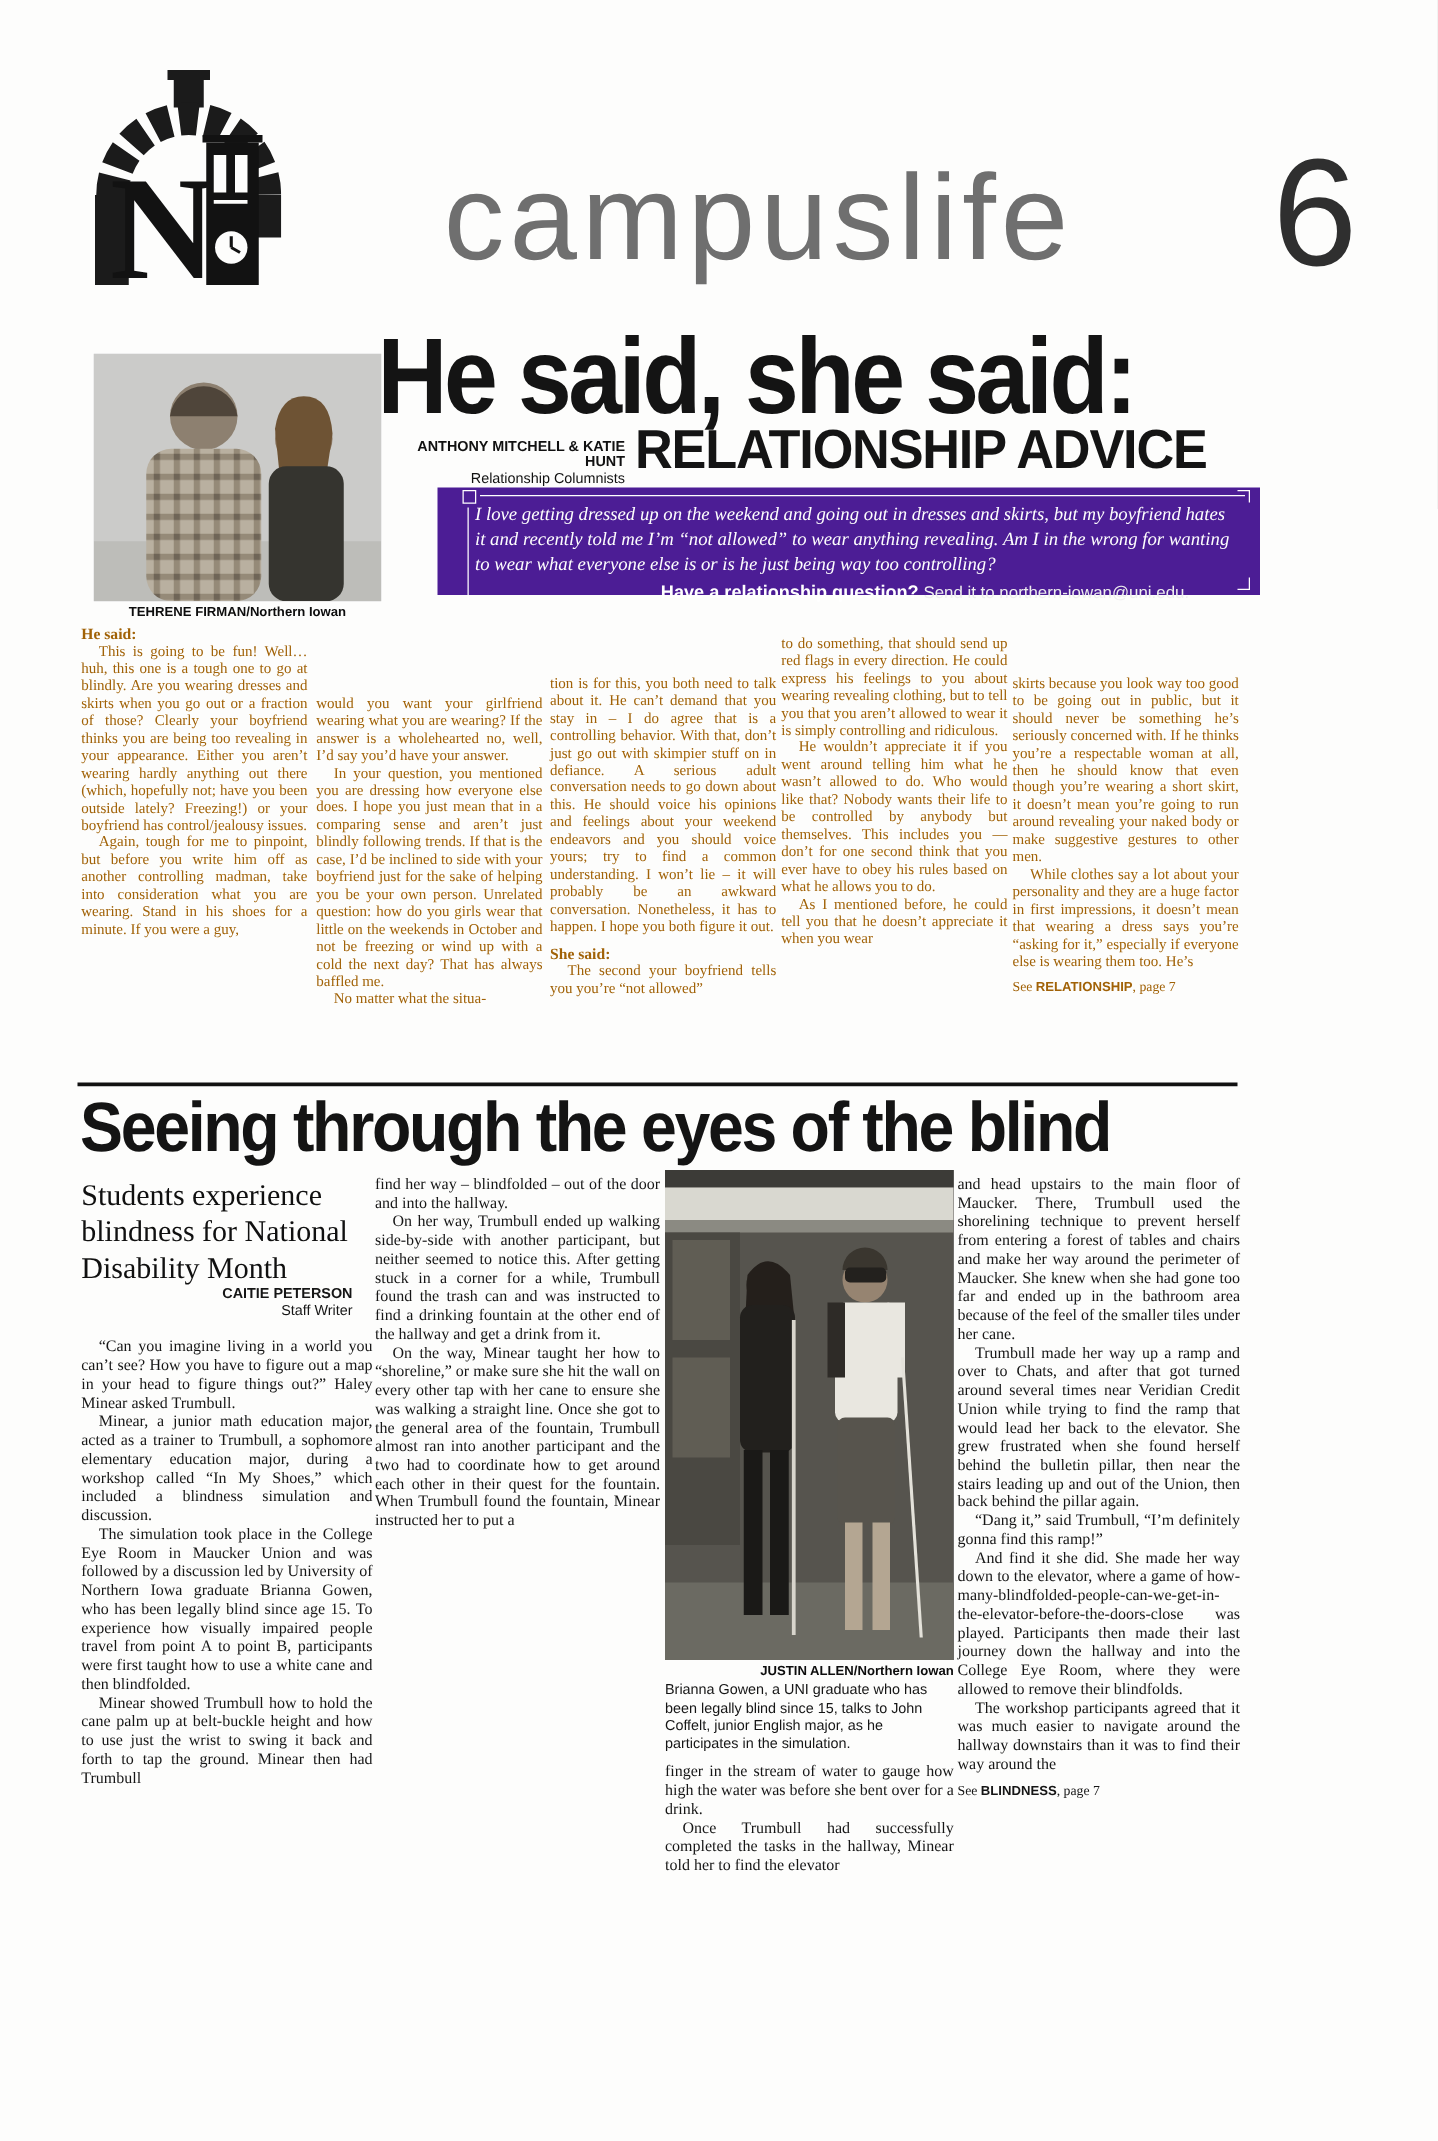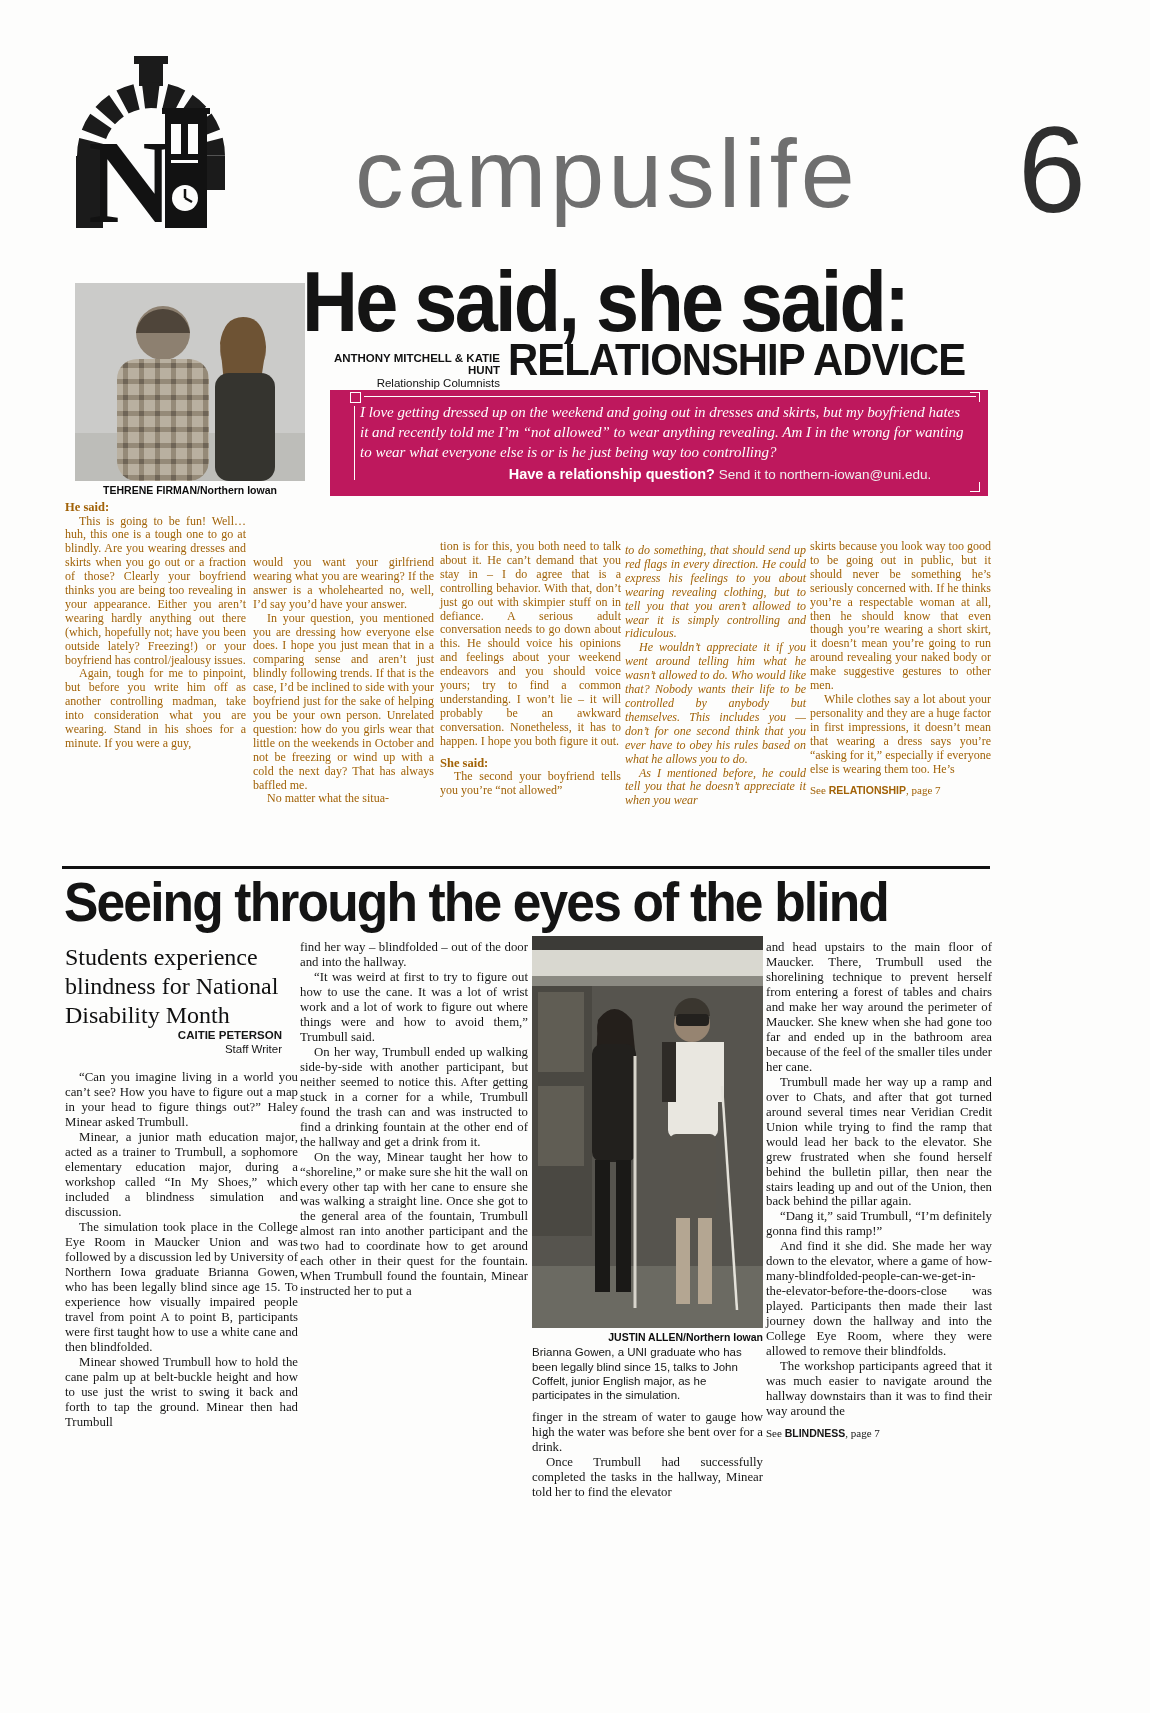--- a/index.html
+++ b/index.html
@@ -21,7 +21,7 @@
   .rel-byline .role{font-size:11.5px;margin-top:1px;}
   .rel-subheadline{position:absolute;left:508px;top:338px;font-family:"Liberation Sans",sans-serif;font-weight:bold;font-size:44px;letter-spacing:-1px;color:#141414;transform:scaleX(0.95);transform-origin:left top;white-space:nowrap;line-height:1;}
 
-  .quote-box{position:absolute;left:330px;top:390px;width:658px;height:106px;background:#be185d;box-sizing:border-box;padding:13px 18px 0 30px;}
+  .quote-box{position:absolute;left:350px;top:390px;width:658px;height:86px;background:#4c1d95;box-sizing:border-box;padding:13px 18px 0 30px;}
   .quote-box .q{font-style:italic;color:#fefefe;font-size:15px;line-height:1.33;text-align:left;}
   .quote-box .prompt{margin-top:3px;text-align:center;padding-left:110px;font-family:"Liberation Sans",sans-serif;font-size:13.5px;color:#efefef;}
   .quote-box .prompt b{color:#ffffff;font-size:14.5px;}

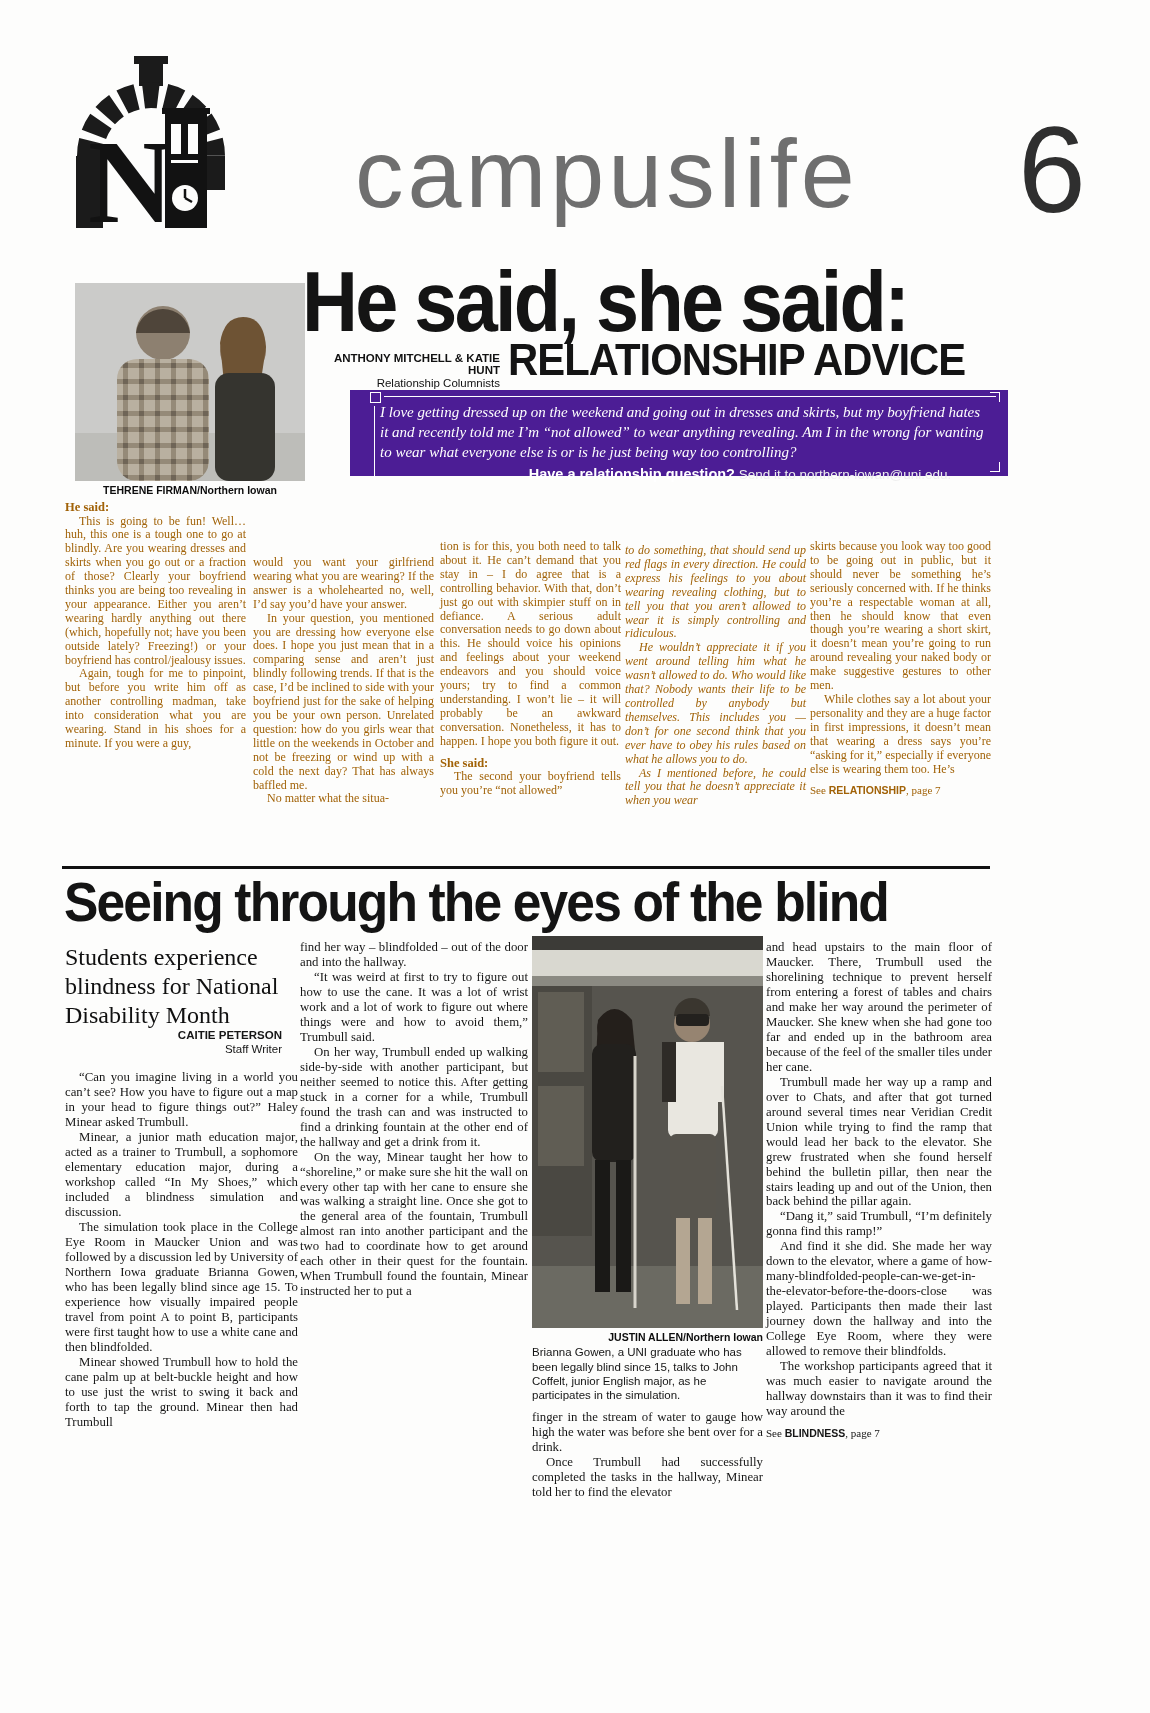--- a/index.html
+++ b/index.html
@@ -135,7 +135,7 @@
     <p class="colhead gap-top">She said:</p>
     <p class="ind">The second your boyfriend tells you you’re “not allowed”</p>
   </div>
-  <div class="rel-col" style="left:625px;top:544px;font-style:italic;">
+  <div class="rel-col" style="left:625px;top:508px;">
     <p>to do something, that should send up red flags in every direction. He could express his feelings to you about wearing revealing clothing, but to tell you that you aren’t allowed to wear it is simply controlling and ridiculous.</p>
     <p class="ind">He wouldn’t appreciate it if you went around telling him what he wasn’t allowed to do. Who would like that? Nobody wants their life to be controlled by anybody but themselves. This includes you — don’t for one second think that you ever have to obey his rules based on what he allows you to do.</p>
     <p class="ind">As I mentioned before, he could tell you that he doesn’t appreciate it when you wear</p>

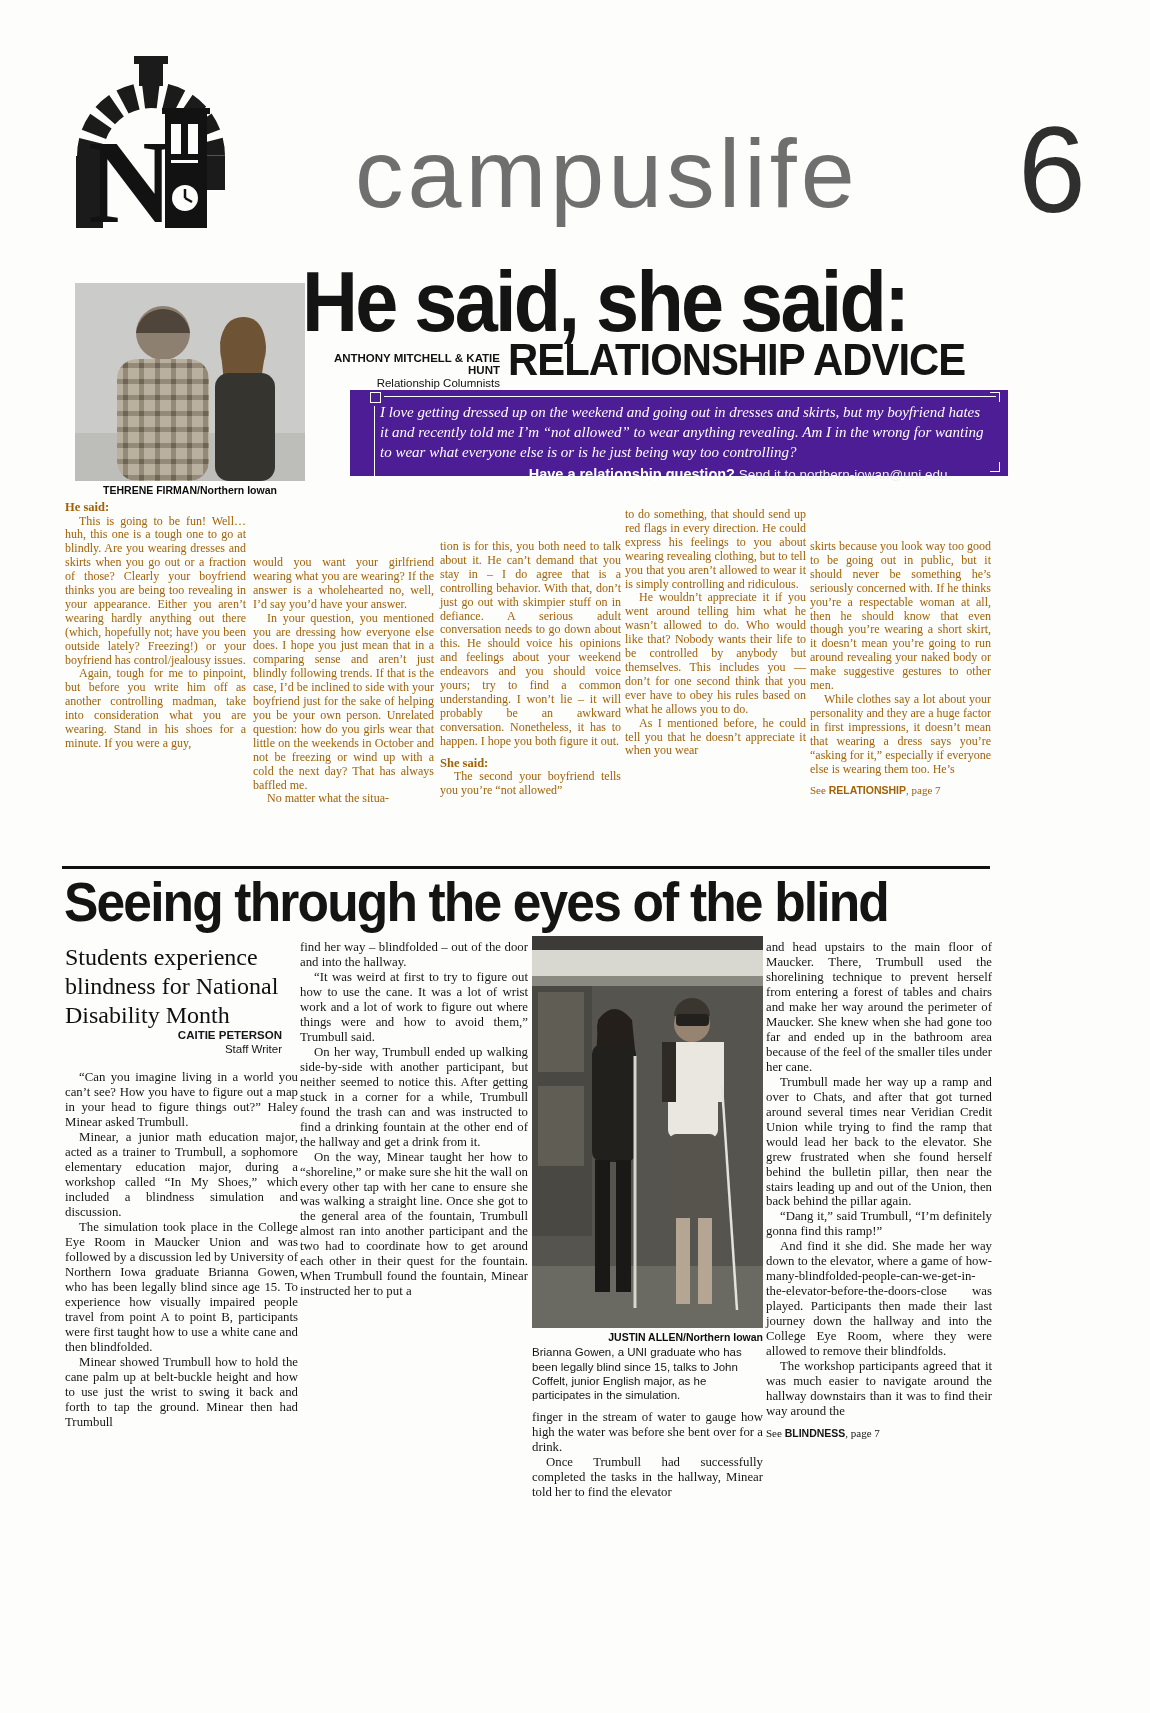--- a/index.html
+++ b/index.html
@@ -164,7 +164,6 @@
 
   <div class="blind-col" style="left:300px;top:940px;width:228px;">
     <p>find her way – blindfolded – out of the door and into the hallway.</p>
-    <p class="ind">“It was weird at first to try to figure out how to use the cane. It was a lot of wrist work and a lot of work to figure out where things were and how to avoid them,” Trumbull said.</p>
     <p class="ind">On her way, Trumbull ended up walking side-by-side with another participant, but neither seemed to notice this. After getting stuck in a corner for a while, Trumbull found the trash can and was instructed to find a drinking fountain at the other end of the hallway and get a drink from it.</p>
     <p class="ind">On the way, Minear taught her how to “shoreline,” or make sure she hit the wall on every other tap with her cane to ensure she was walking a straight line. Once she got to the general area of the fountain, Trumbull almost ran into another participant and the two had to coordinate how to get around each other in their quest for the fountain. When Trumbull found the fountain, Minear instructed her to put a</p>
   </div>

